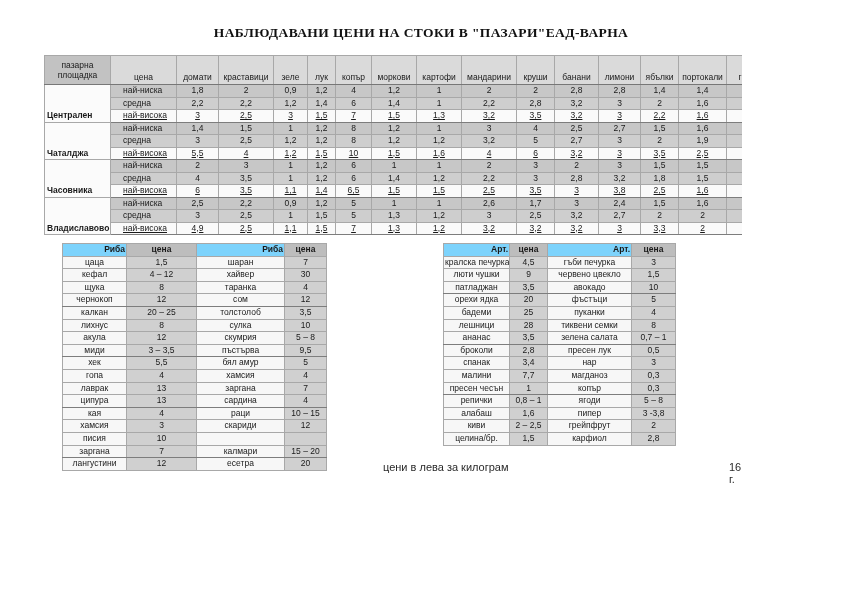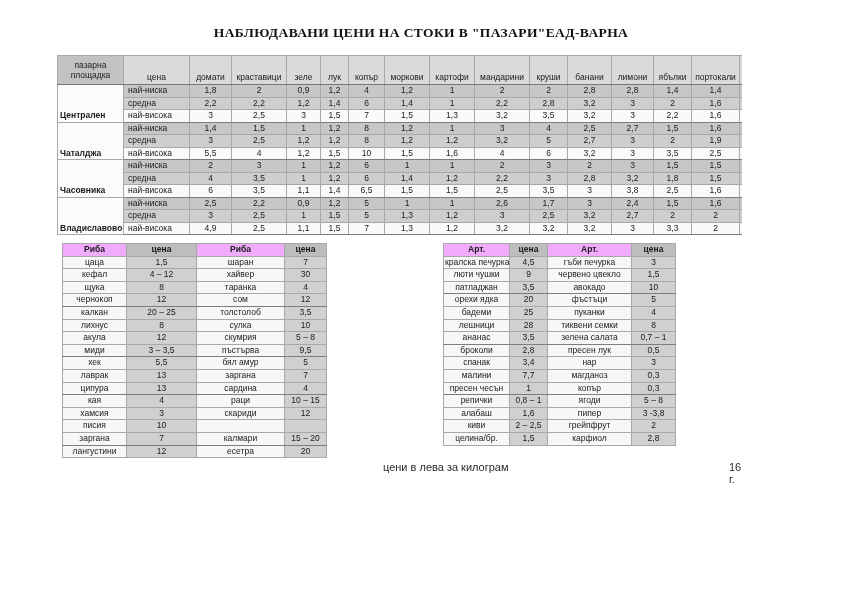--- a/index.html
+++ b/index.html
@@ -16,7 +16,7 @@
   td,th{border:1px solid #a8a8a8;padding:0 1px;text-align:center;vertical-align:middle;
     overflow:hidden;white-space:nowrap;font-weight:normal;}
   
-  .main{position:absolute;left:57px;top:55px;width:733px;font-size:8.5px;border:1px solid #8a8a8a;}
+  .main{position:absolute;left:44px;top:55px;width:733px;font-size:8.5px;border:1px solid #8a8a8a;}
   .main thead th{height:26px;vertical-align:bottom;padding-bottom:2px;background:#dadada;border-bottom:1.5px solid #777;}
   .main thead th.corner{background:#c2c2c2;vertical-align:middle;padding-bottom:0;}
   .main td{height:11.5px;line-height:11.5px;}

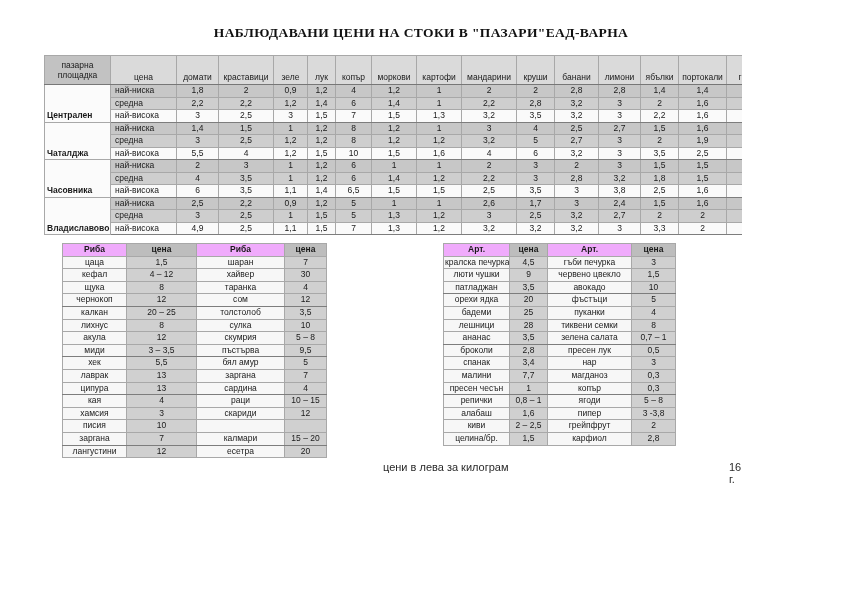--- a/index.html
+++ b/index.html
@@ -21,7 +21,7 @@
   .main thead th.corner{background:#c2c2c2;vertical-align:middle;padding-bottom:0;}
   .main td{height:11.5px;line-height:11.5px;}
   .main td.market{background:#fbfbfb;text-align:left;font-weight:bold;vertical-align:bottom;padding-left:2px;margin-top:45px;}
-  .main td.level{text-align:left;padding-left:4px;}
+  .main td.level{text-align:left;padding-left:12px;}
   .main .r-low{background:#c7c7c7;}
   .main .r-mid{background:#cecece;}
   .main .r-high{background:#fafafa;}

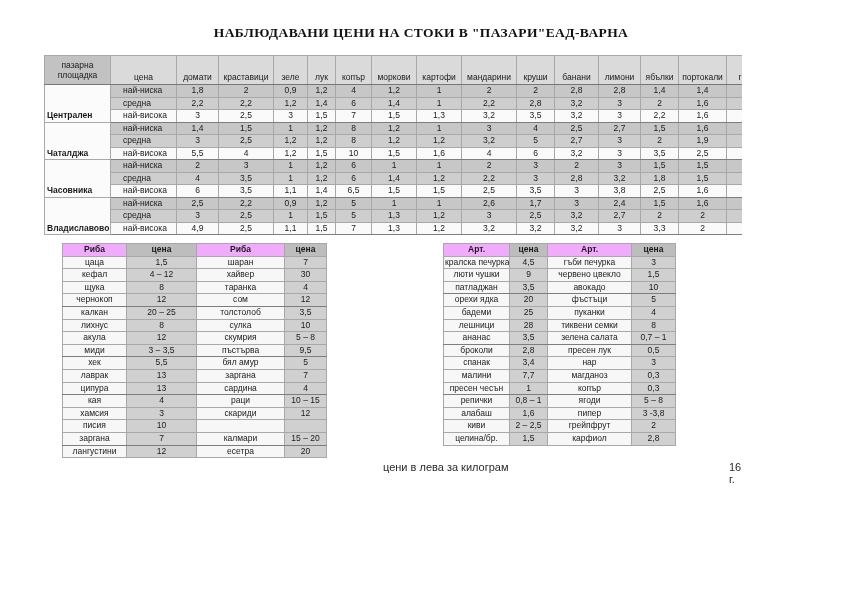--- a/index.html
+++ b/index.html
@@ -24,7 +24,7 @@
   .main td.level{text-align:left;padding-left:12px;}
   .main .r-low{background:#c7c7c7;}
   .main .r-mid{background:#cecece;}
-  .main .r-high{background:#fafafa;}
+  .main .r-high{background:#fafafa;text-decoration:underline;}
   .main tr.group-end td{border-bottom:1.5px solid #7d7d7d;}
   
   .side{position:absolute;font-size:8.5px;border:1px solid #8a8a8a;}

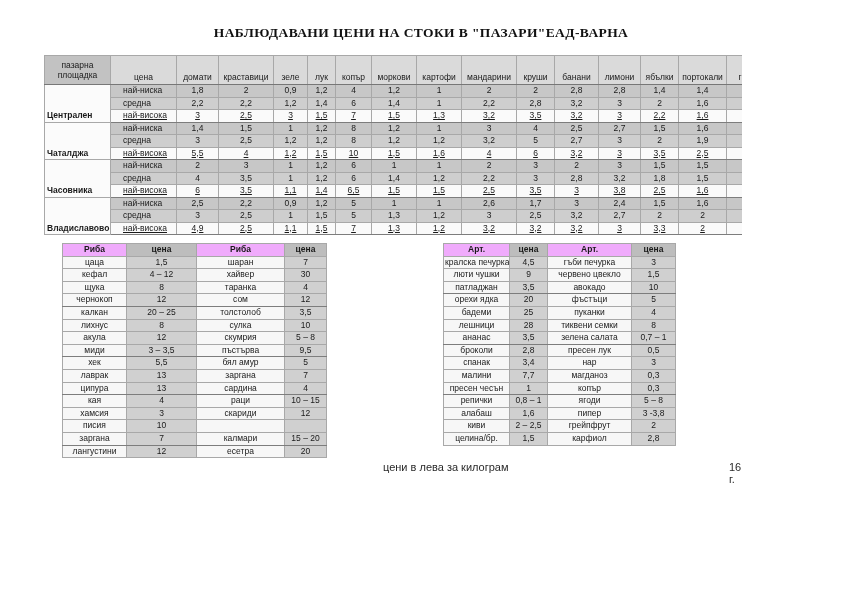--- a/index.html
+++ b/index.html
@@ -29,7 +29,7 @@
   
   .side{position:absolute;font-size:8.5px;border:1px solid #8a8a8a;}
   .side th{font-weight:bold;}
-  .side th.name-h{background:#f0abfc;}
+  .side th.name-h{background:#7dd3fc;text-align:right;}
   .side th.price-h{background:#bdbdbd;}
   .side td.name{background:#f7f7f7;}
   .side td.price{background:#d0d0d0;}

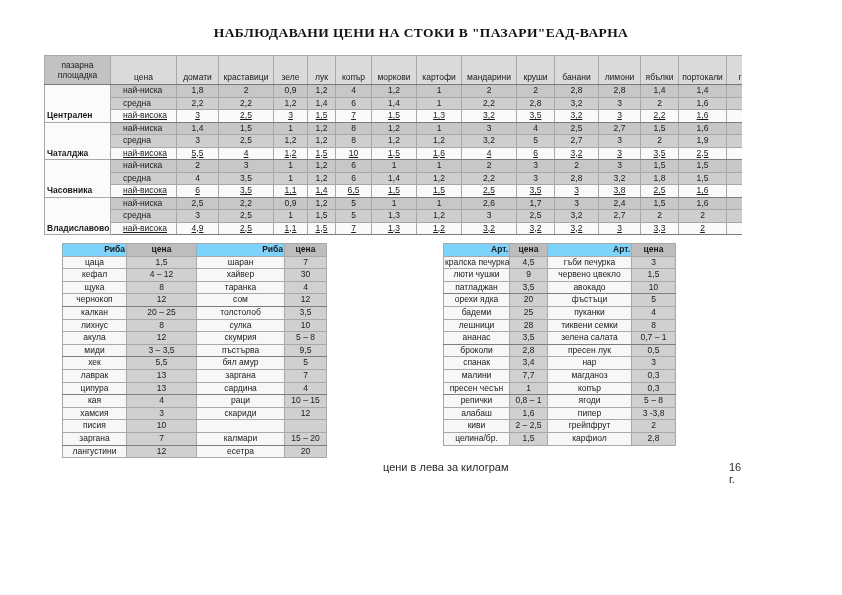--- a/index.html
+++ b/index.html
@@ -373,6 +373,12 @@
           <td class="price">5</td>
         </tr>
         <tr>
+          <td class="name">гопа</td>
+          <td class="price">4</td>
+          <td class="name">хамсия</td>
+          <td class="price">4</td>
+        </tr>
+        <tr>
           <td class="name">лаврак</td>
           <td class="price">13</td>
           <td class="name">заргана</td>

